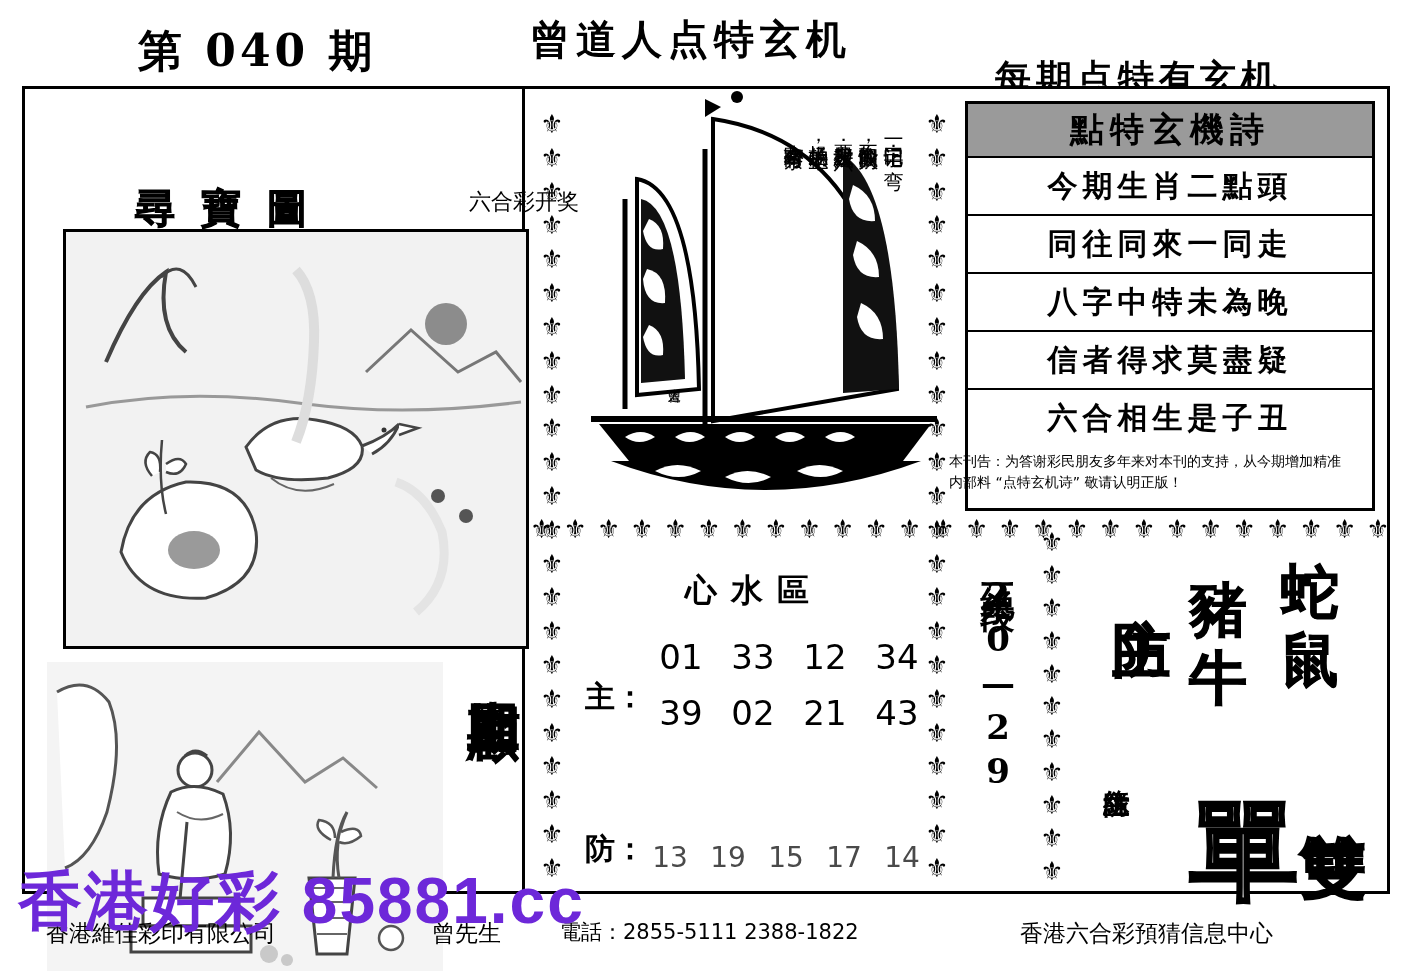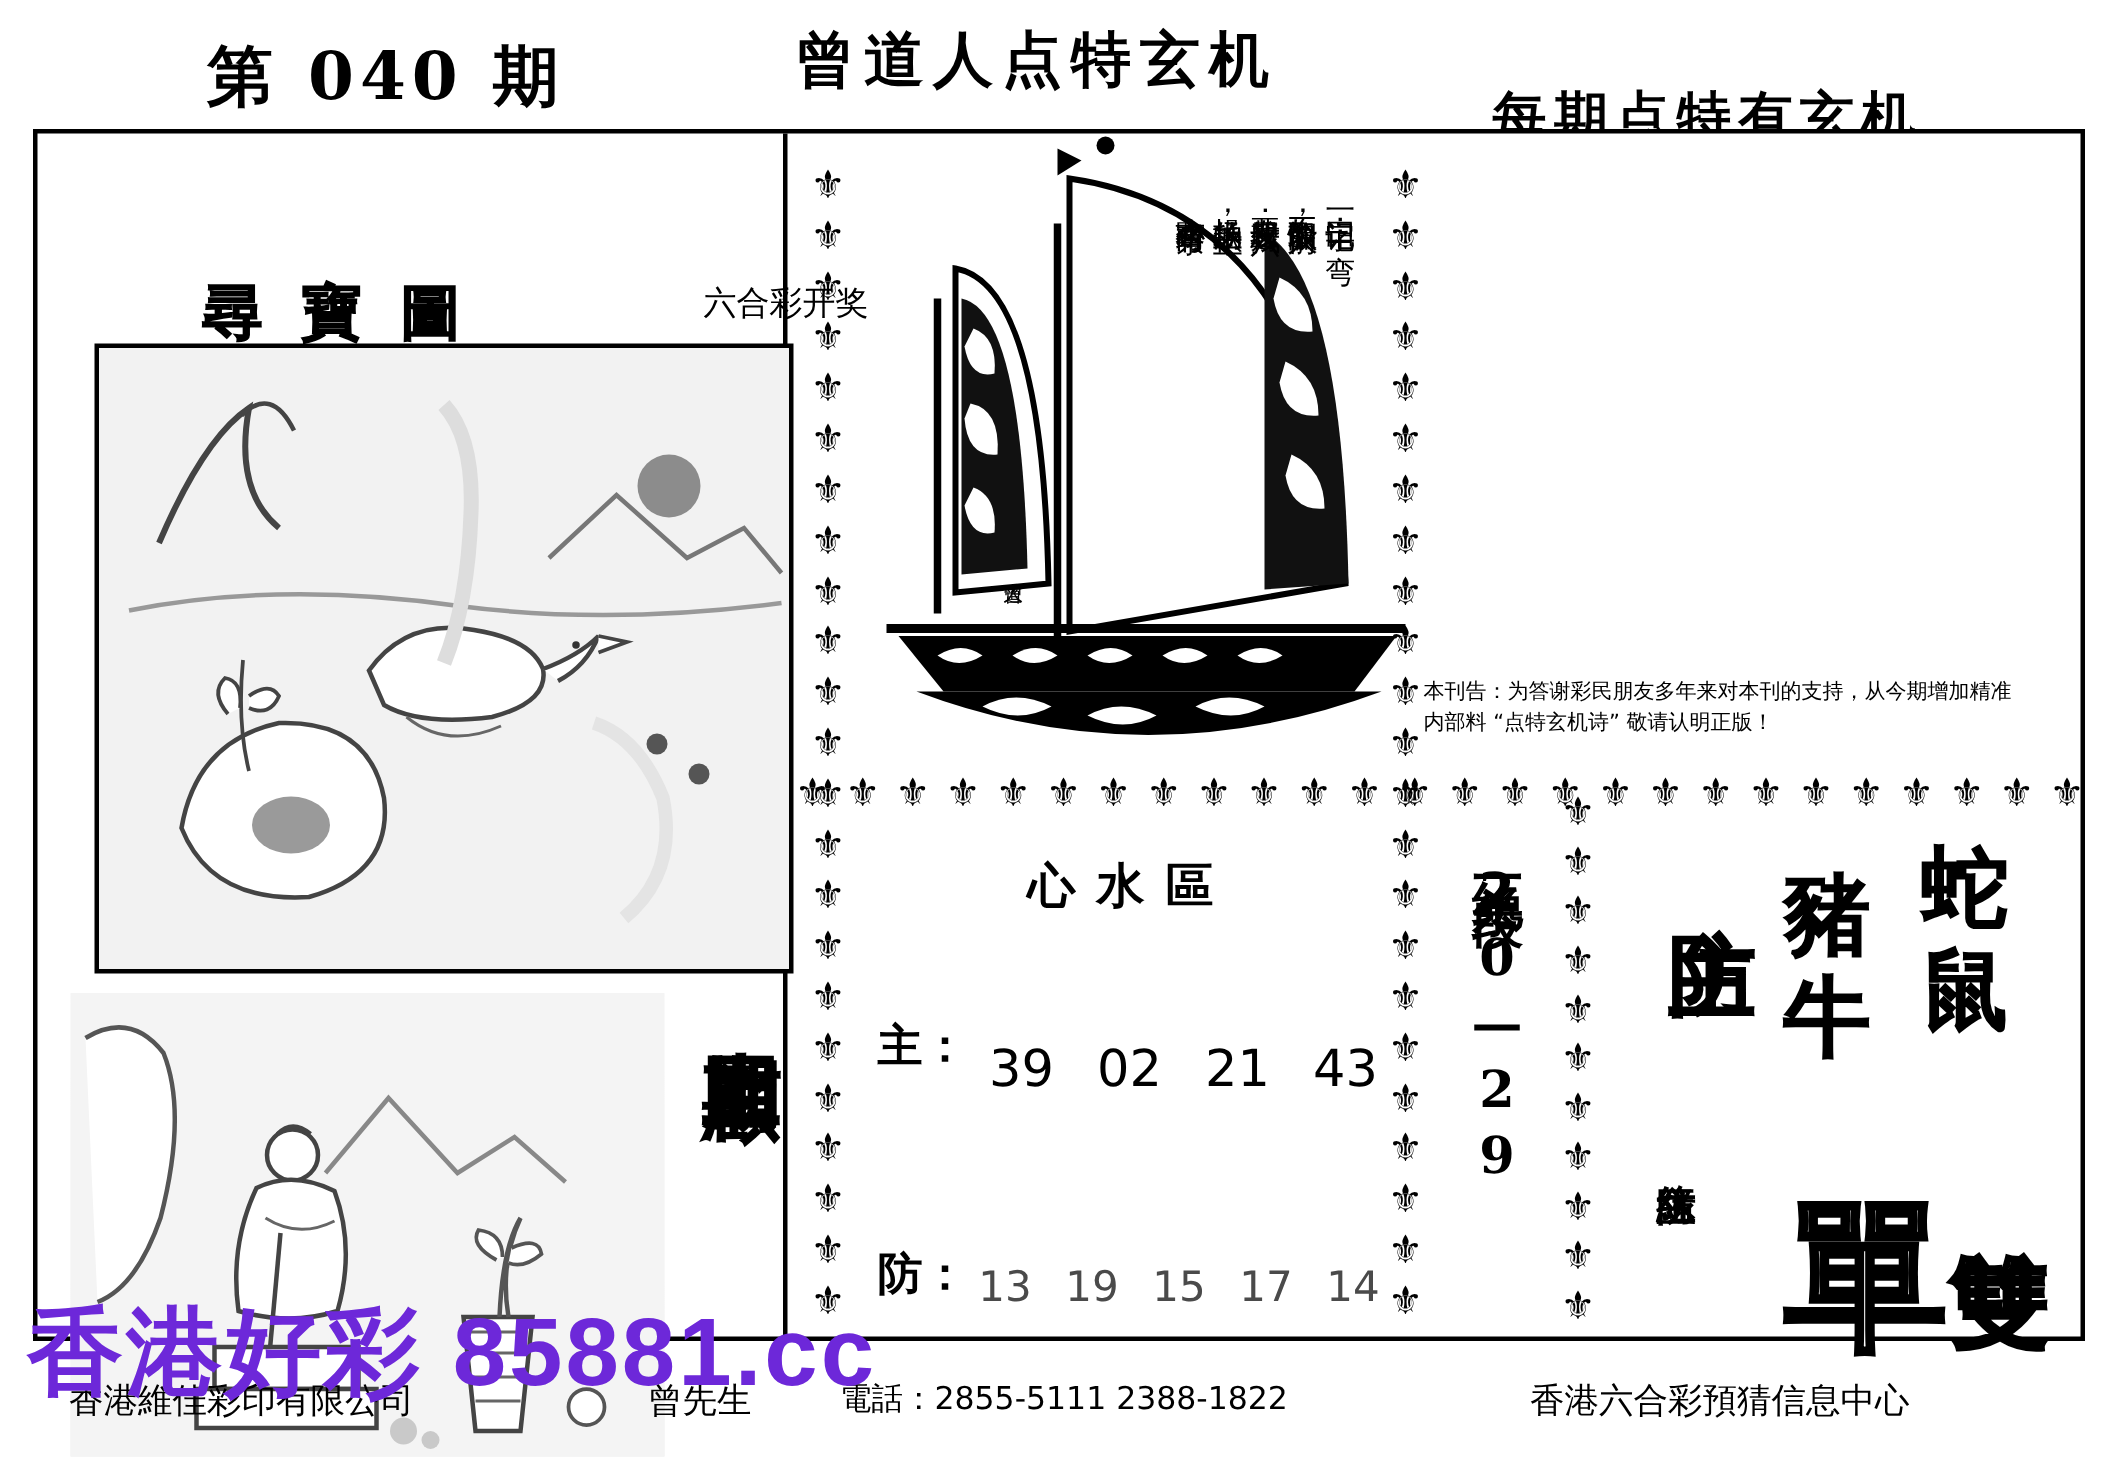--- a/index.html
+++ b/index.html
@@ -278,6 +278,14 @@
   </div>
   <div class="sig">曾道人</div>
 
+  <div class="poembox">
+    <div class="poemhead">點特玄機詩</div>
+    <div class="poemline">今期生肖二點頭</div>
+    <div class="poemline">同往同來一同走</div>
+    <div class="poemline">八字中特未為晚</div>
+    <div class="poemline">信者得求莫盡疑</div>
+    <div class="poemline">六合相生是子丑</div>
+  </div>
   <div class="notice">本刊告：为答谢彩民朋友多年来对本刊的支持，从今期增加精准内部料 “点特玄机诗” 敬请认明正版！</div>
 
   <div class="xinshui">心水區</div>

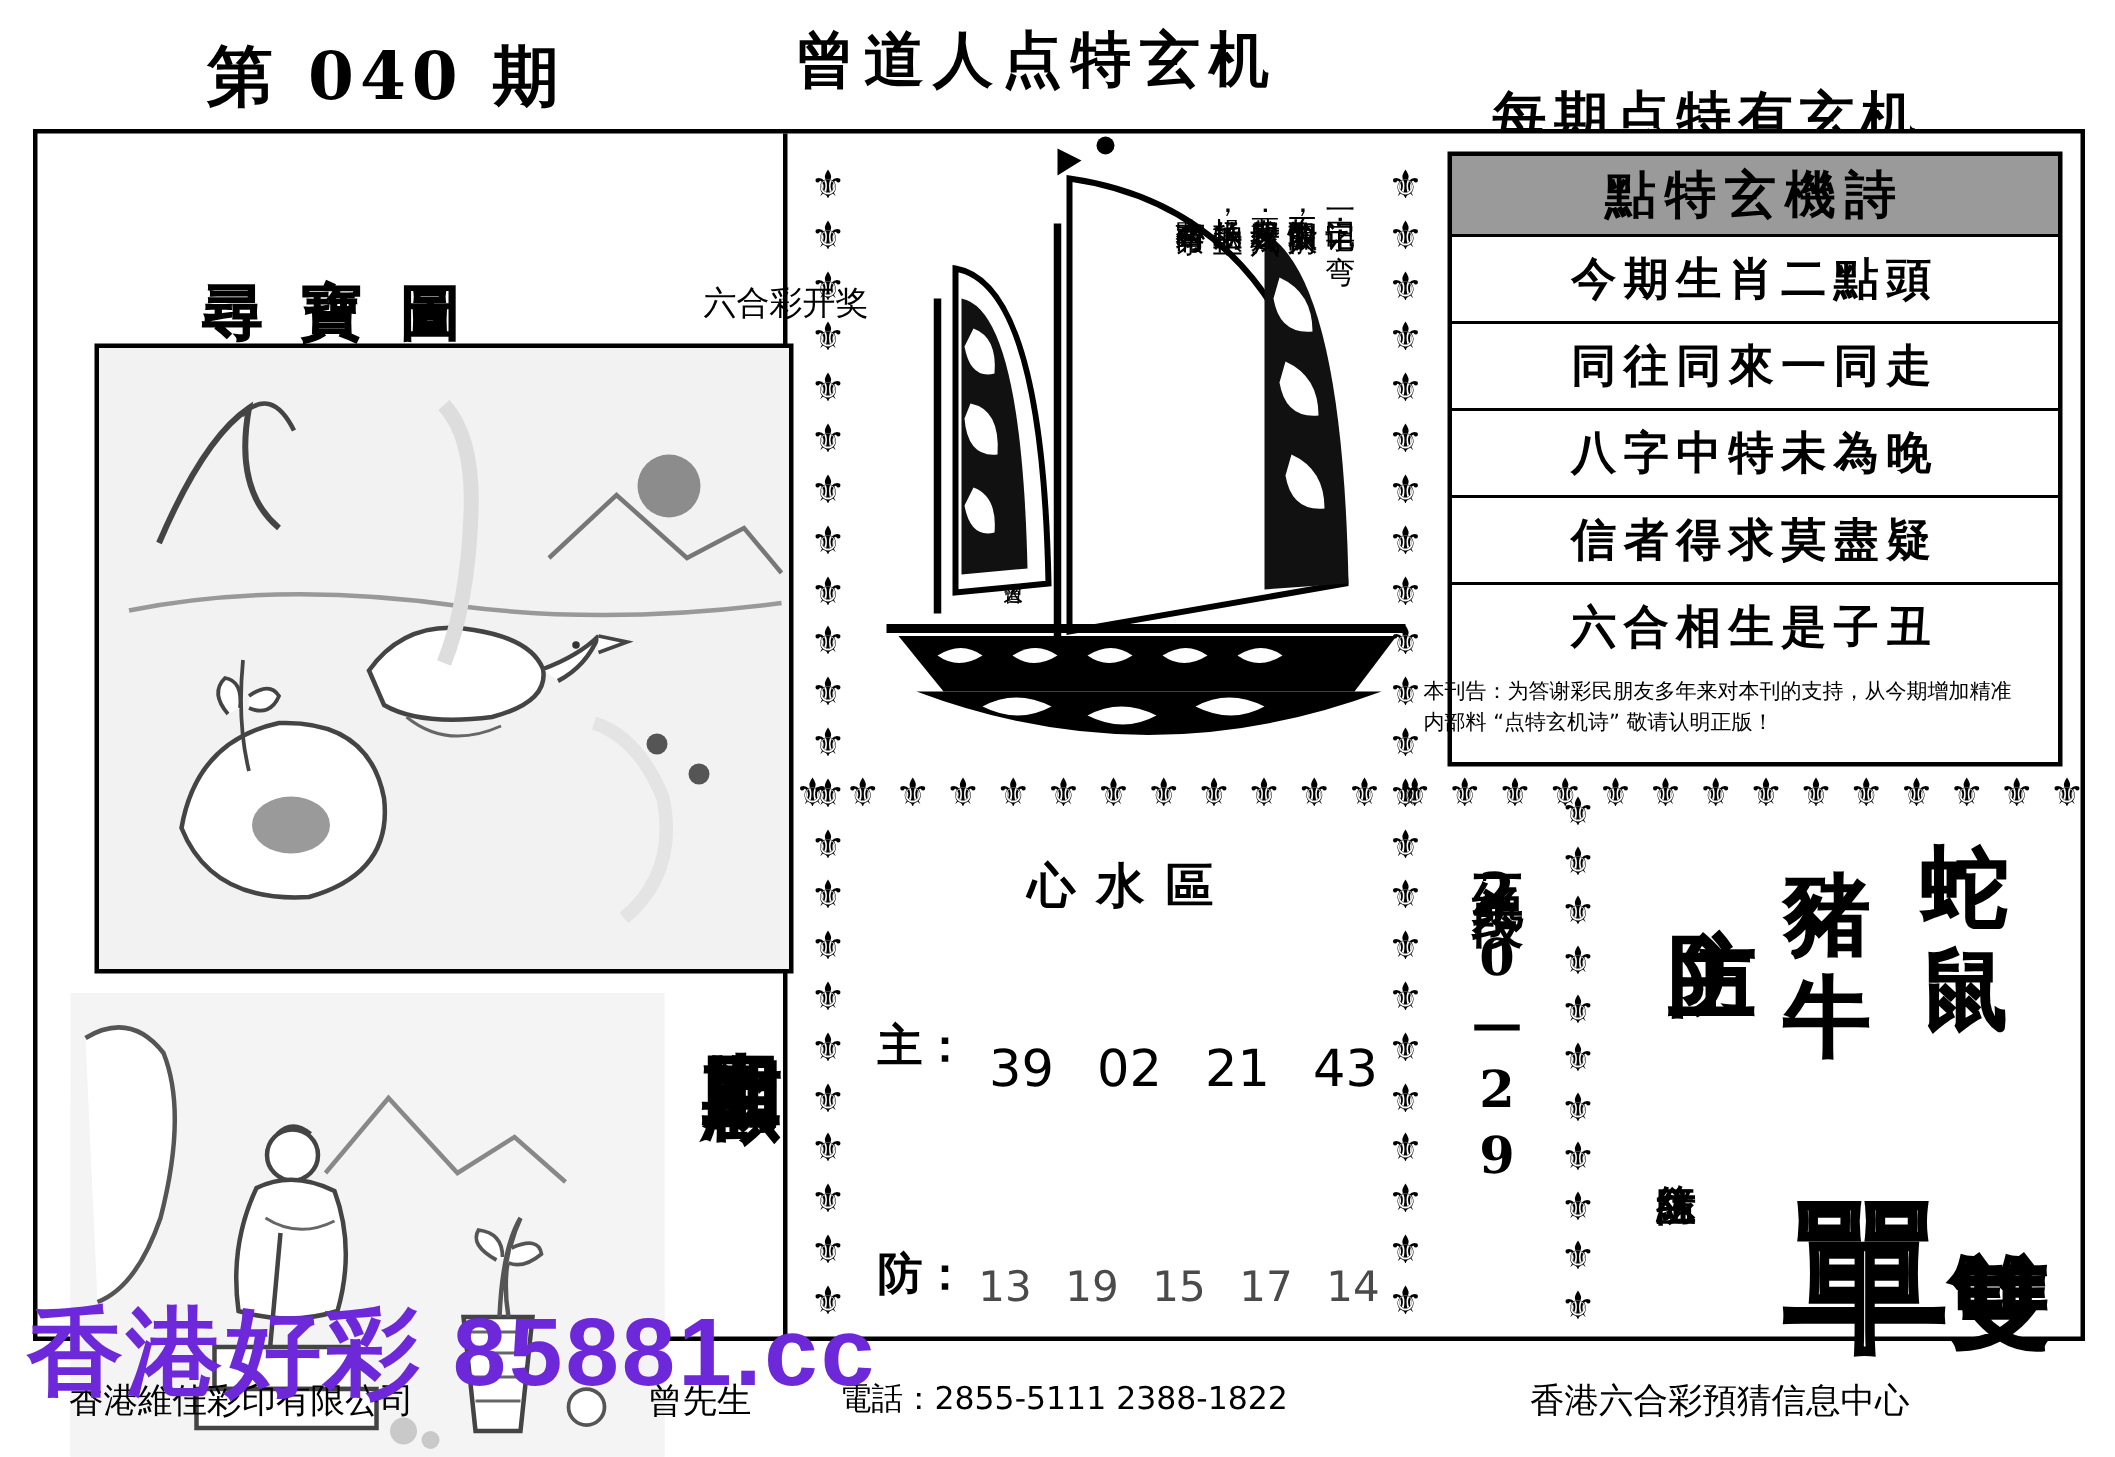--- a/index.html
+++ b/index.html
@@ -291,6 +291,12 @@
   <div class="xinshui">心水區</div>
 
   <div class="numlabel" style="left:560px;top:588px;">主：</div>
+  <div class="numrow" style="left:620px;top:548px;font-size:34px;">
+    <span style="width:72px">01</span>
+    <span style="width:72px">33</span>
+    <span style="width:72px">12</span>
+    <span style="width:72px">34</span>
+  </div>
   <div class="numrow" style="left:620px;top:604px;font-size:34px;">
     <span style="width:72px">39</span>
     <span style="width:72px">02</span>

